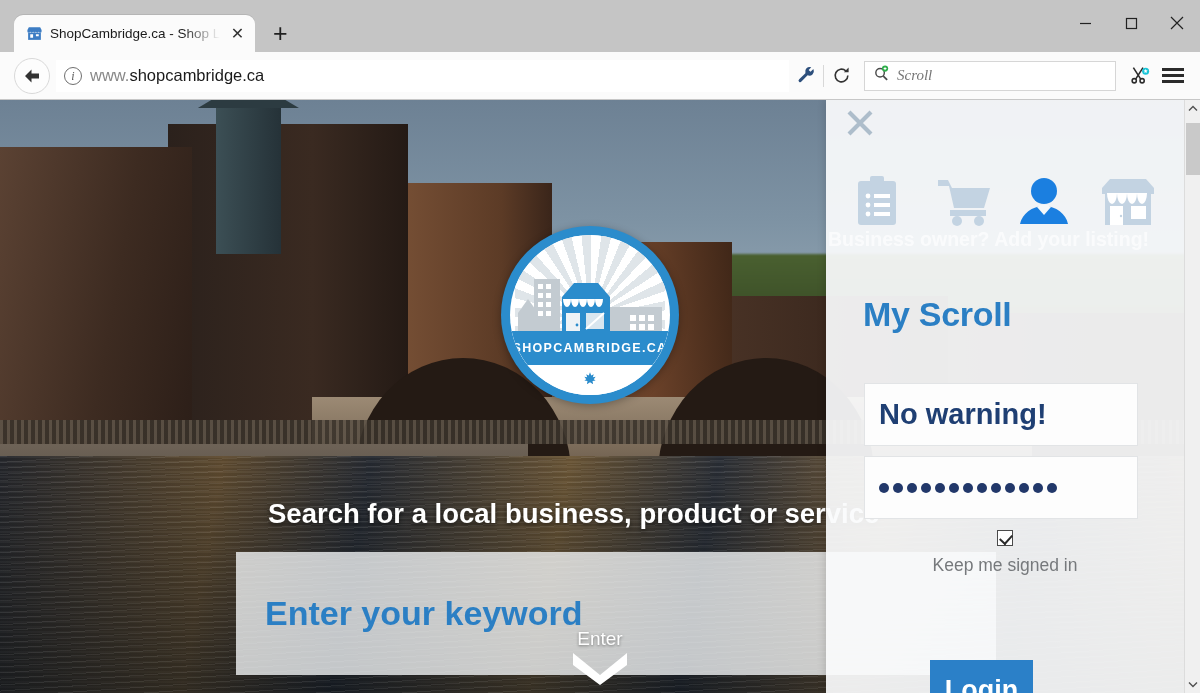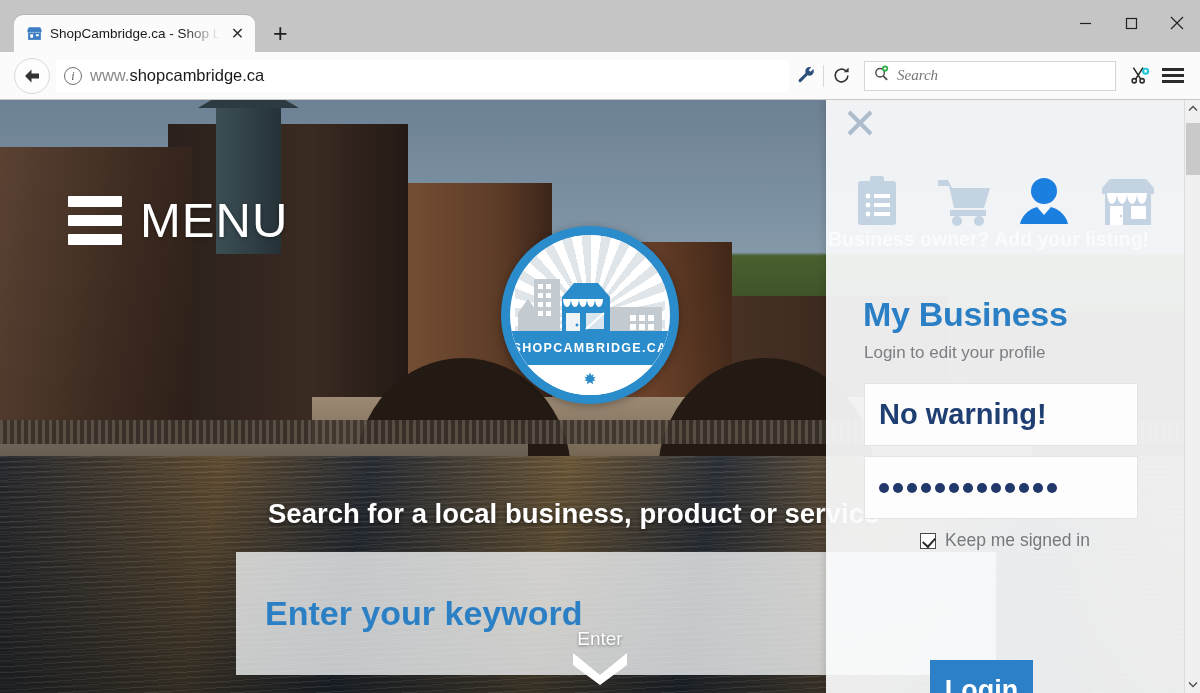--- a/index.html
+++ b/index.html
@@ -400,7 +400,7 @@
             <path stroke="#fff" stroke-width="1.5" d="M17 3v4M15 5h4"></path>
           </svg>
         </span>
-        <span class="ph">Search</span>
+        <span class="ph">Scroll</span>
       </div>
       <div class="icon-btn">
         <svg width="21" height="21" viewBox="0 0 24 24">

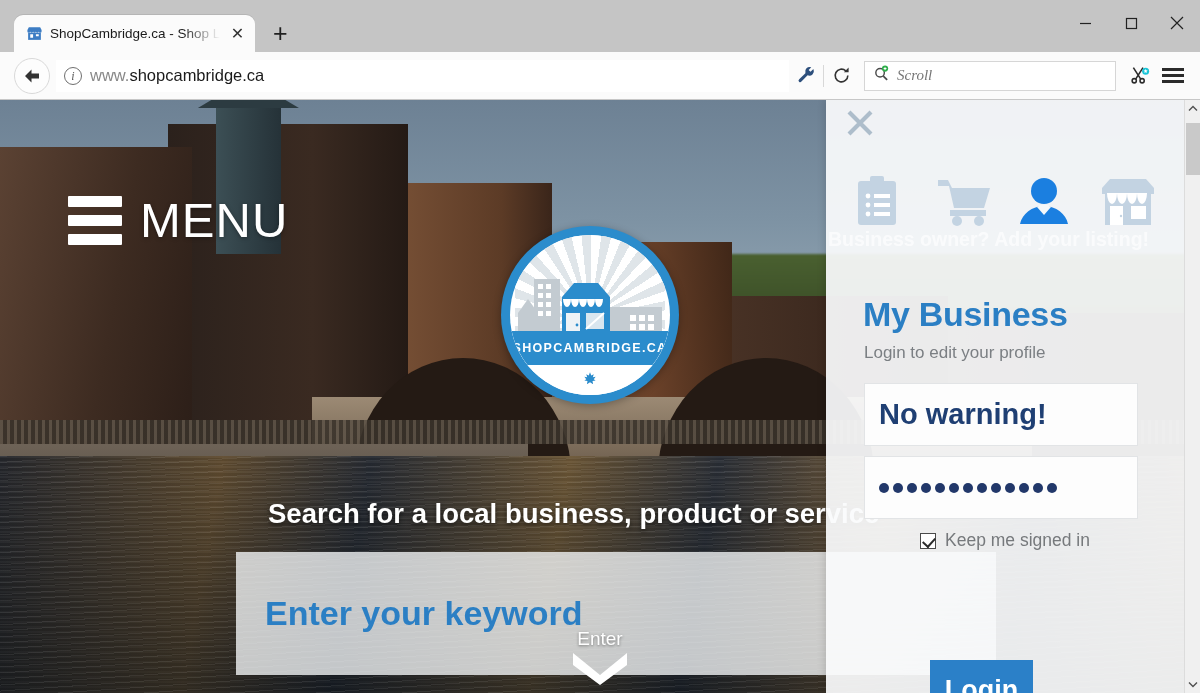--- a/index.html
+++ b/index.html
@@ -441,14 +441,6 @@
 
     <div class="top-banner">Business owner? Add your listing!</div>
 
-    <div class="menu-btn">
-      <span class="menu-bars">
-          <i></i>
-          <i></i>
-          <i></i>
-        </span>
-      <span class="menu-label">MENU</span>
-    </div>
 
     <div class="logo">
       <div class="logo-inner">

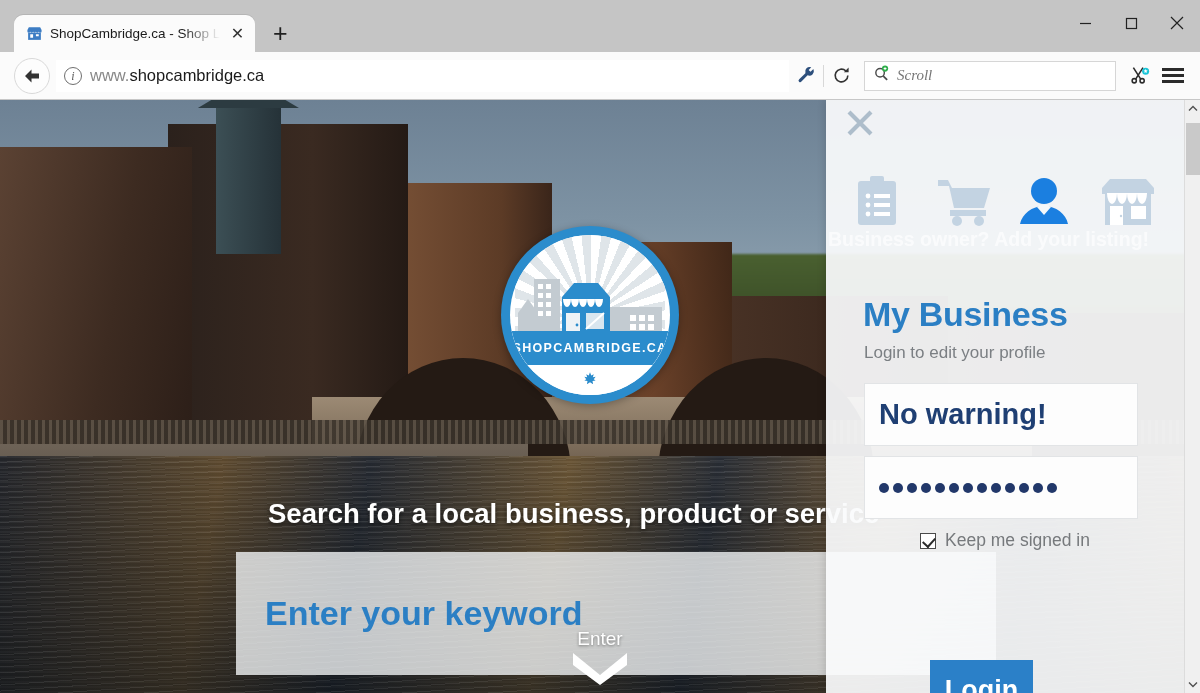--- a/index.html
+++ b/index.html
@@ -564,7 +564,7 @@
         </div>
       </div>
 
-      <div class="panel-title">My Business</div>
+      <div class="panel-title">My Scroll</div>
       <div class="panel-sub">Login to edit your profile</div>
 
       <div class="field user">

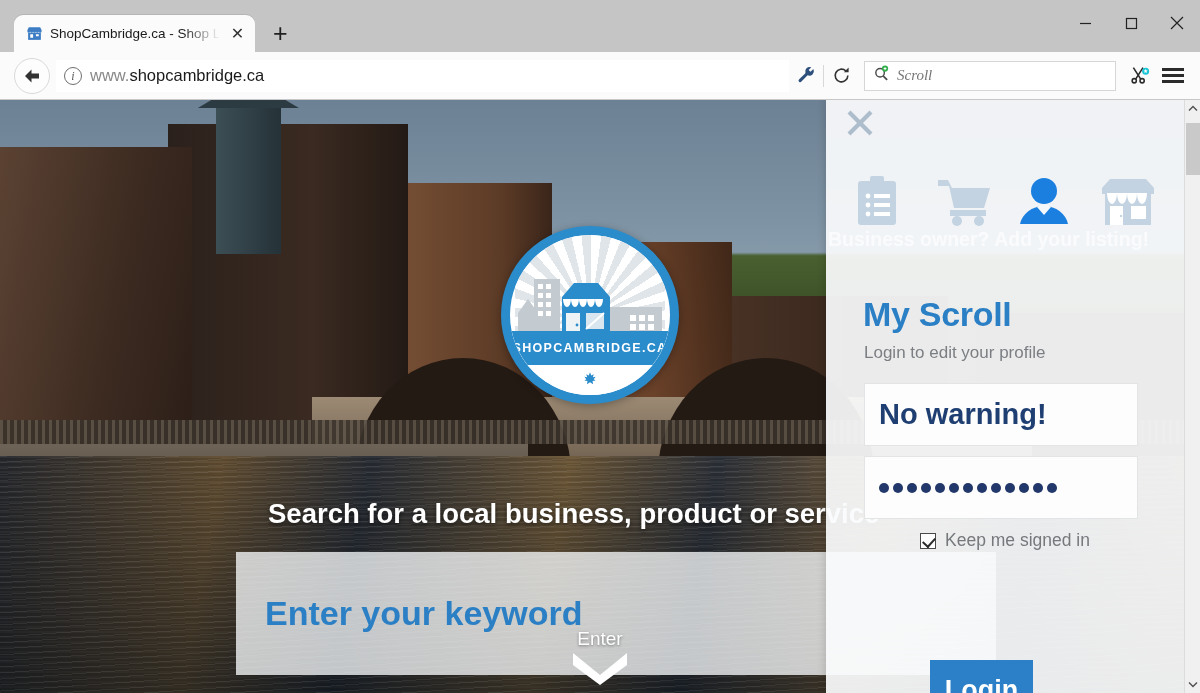--- a/index.html
+++ b/index.html
@@ -565,7 +565,6 @@
       </div>
 
       <div class="panel-title">My Scroll</div>
-      <div class="panel-sub">Login to edit your profile</div>
 
       <div class="field user">
         <span class="val">No warning!</span>

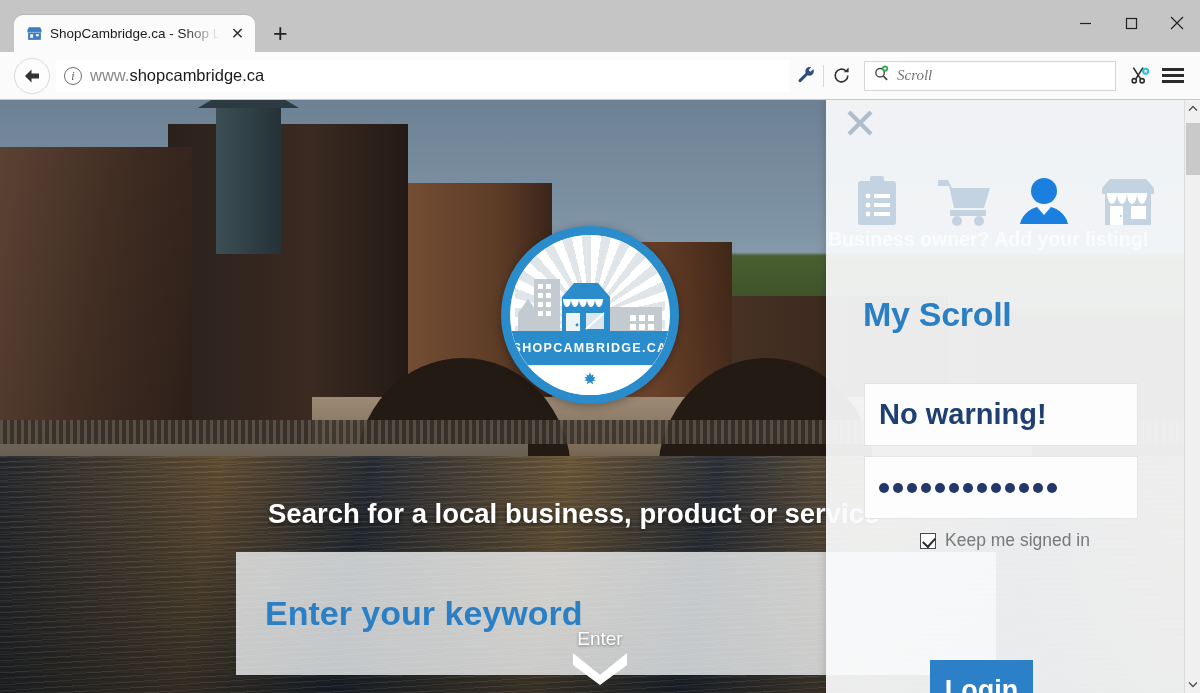--- a/index.html
+++ b/index.html
@@ -288,7 +288,7 @@
 
   .keepme {
     position: absolute; left: 0; width: 358px; top: 430px;
-    display: flex; align-items: center; justify-content: center; gap: 9px;
+    display: flex; align-items: center; justify-content: center; gap: 9px; flex-direction: column;
   }
   .cbox {
     width: 16px; height: 16px; border: 1.5px solid #4a4a4a; background: #fff;

